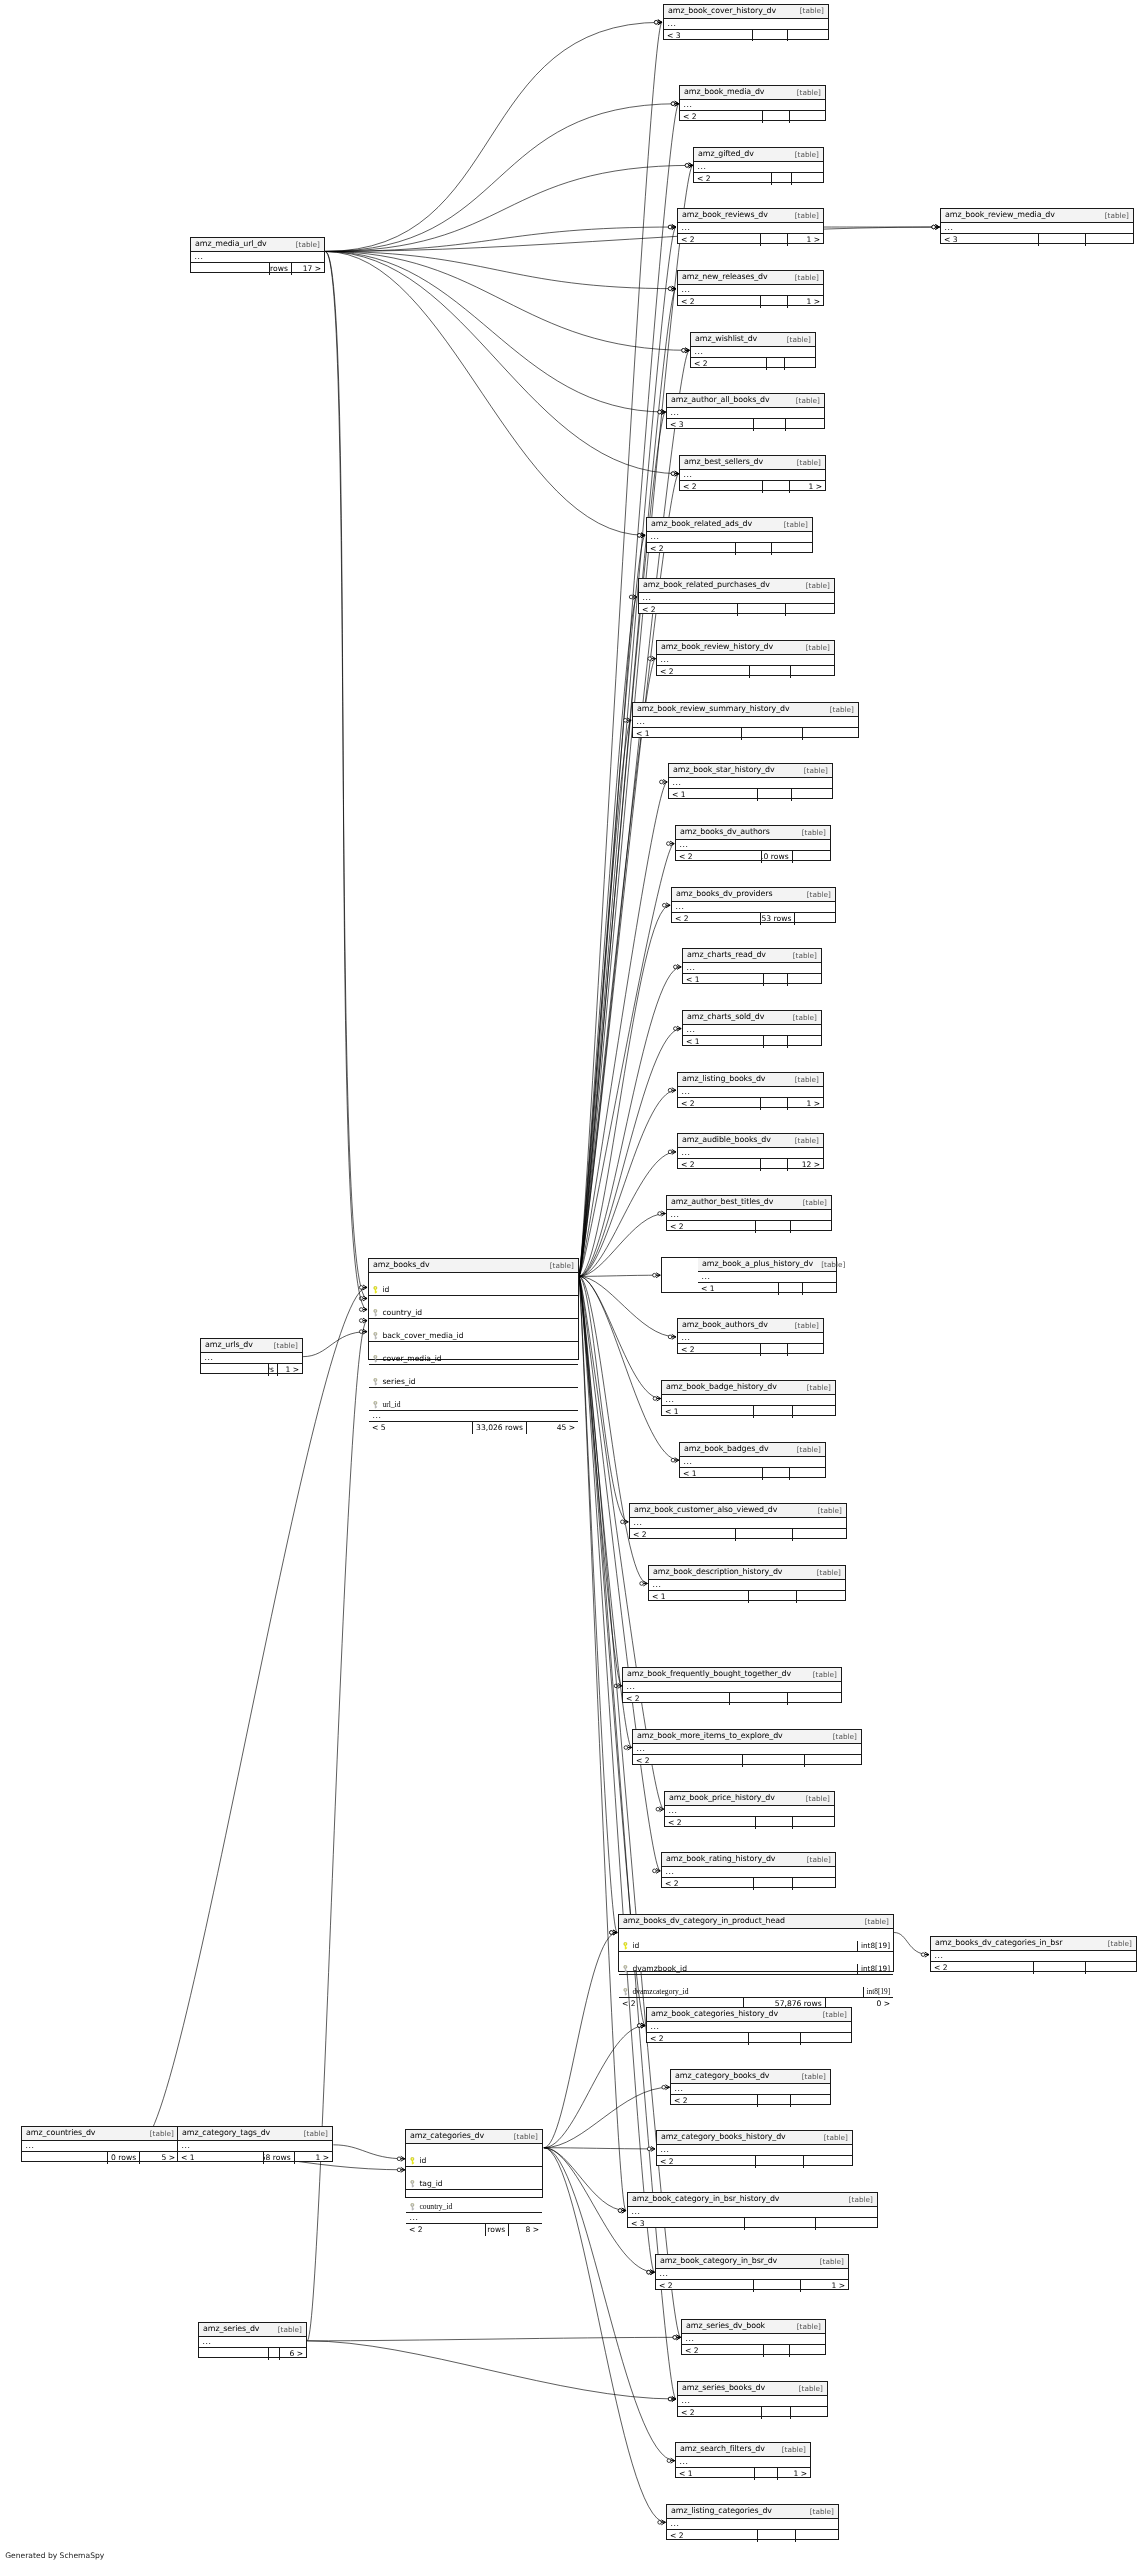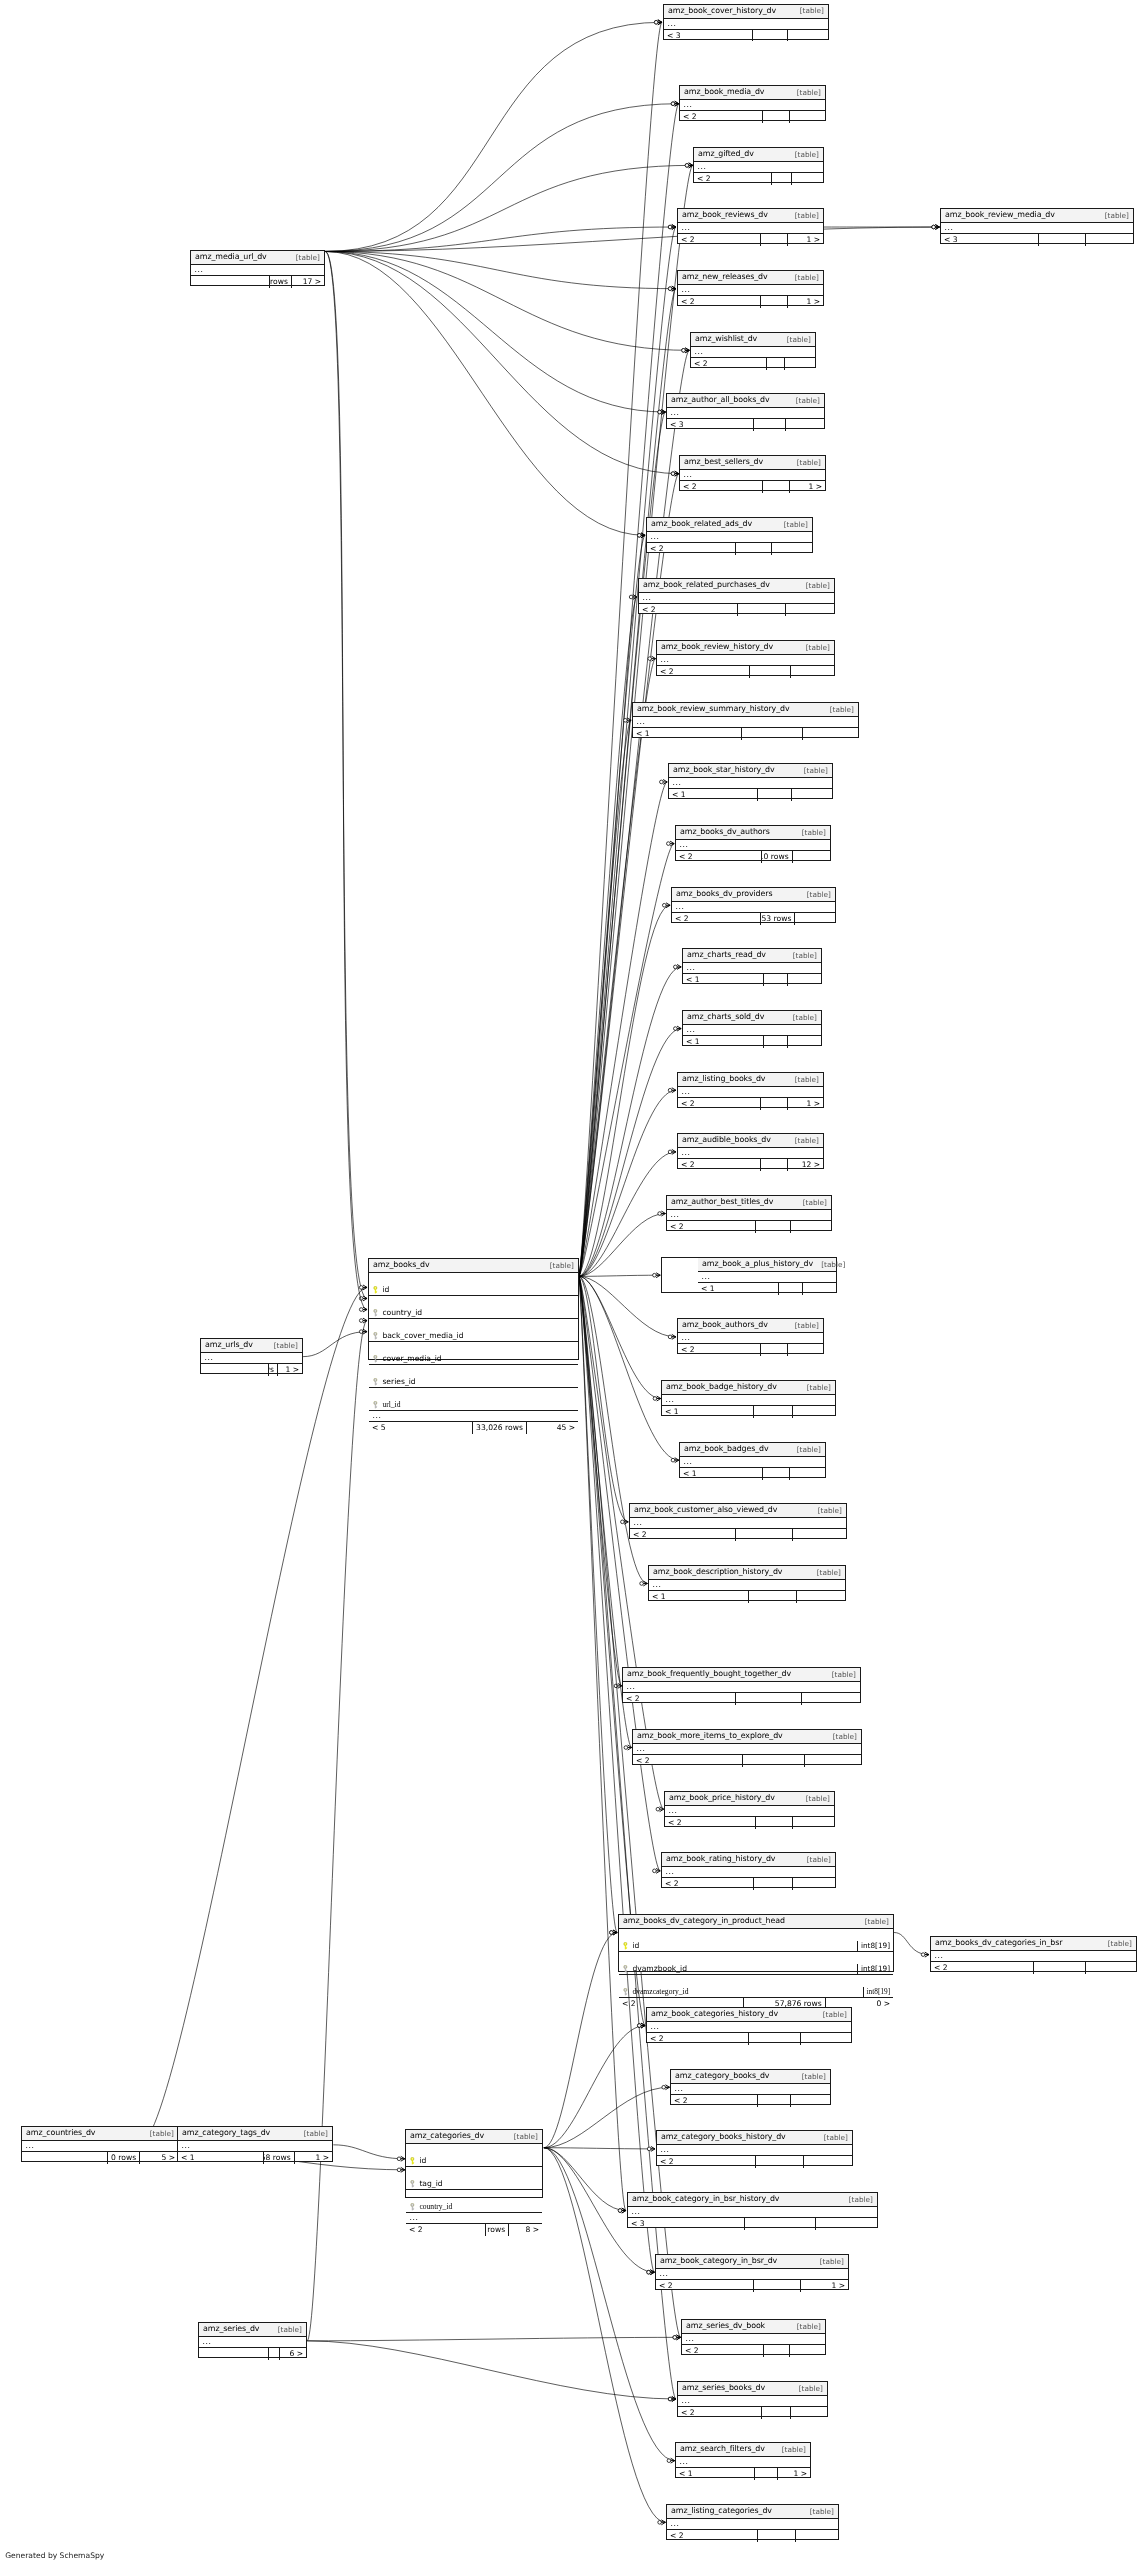--- a/index.html
+++ b/index.html
@@ -1017,7 +1017,7 @@
           <div class="foot-r"></div>
         </div>
       </div>
-      <div class="table-node" style="left: 190px; top: 250px; width: 135px; height: 36px; text-align: center;">
+      <div class="table-node" style="left: 190px; top: 237px; width: 135px; height: 36px; text-align: center;">
         <div class="tn-title">
           <span class="tn-name">amz_media_url_dv</span>
           <span class="tn-tag">[table]</span>

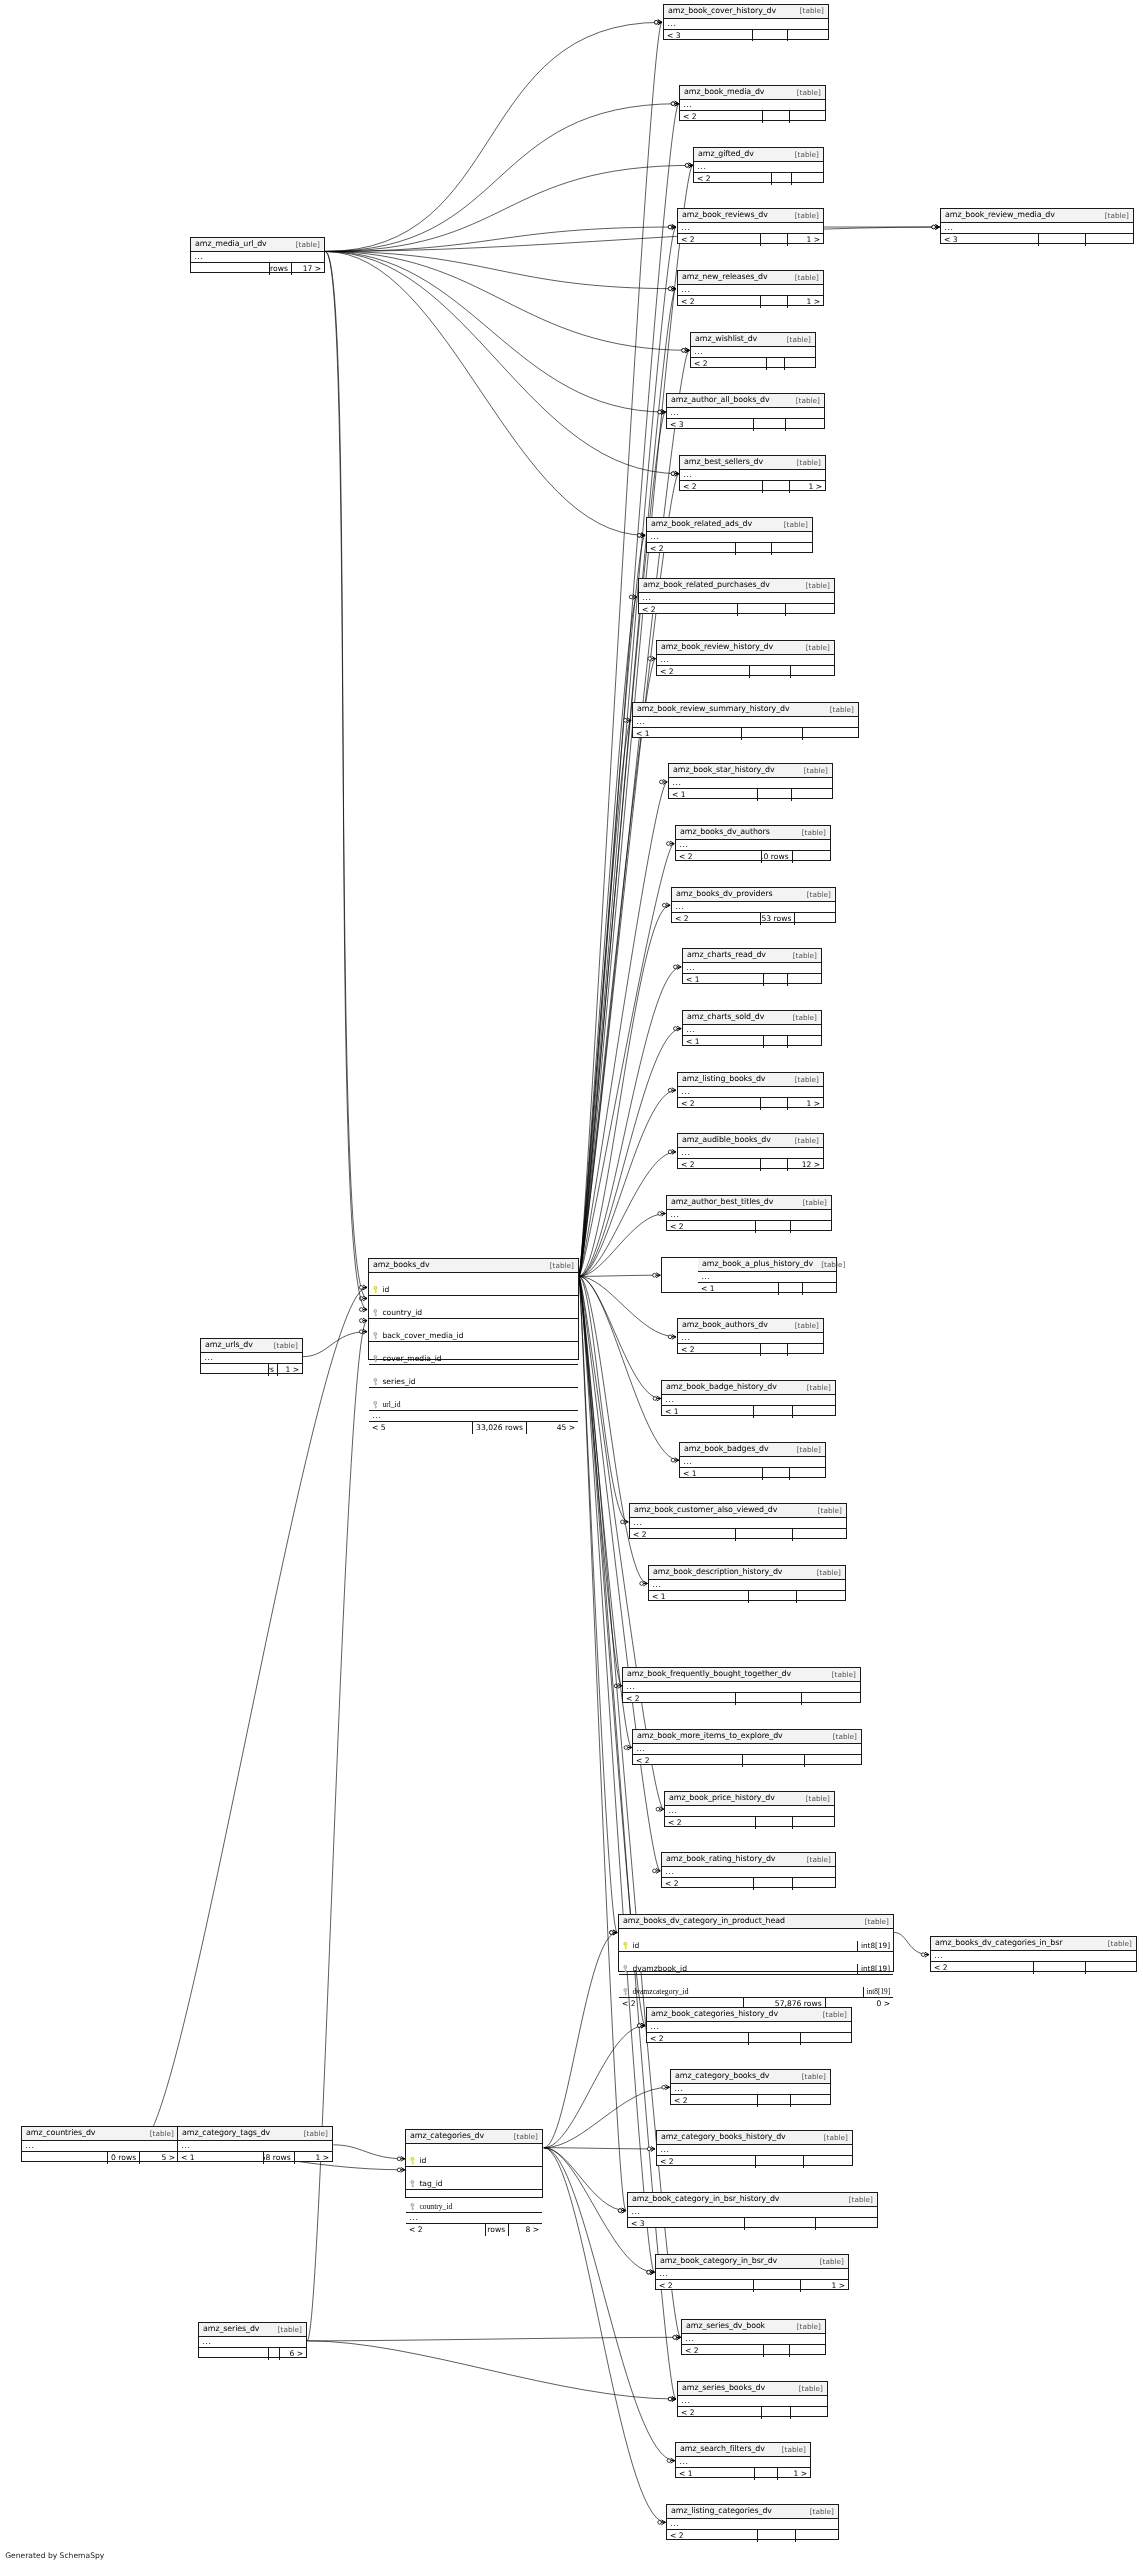--- a/index.html
+++ b/index.html
@@ -809,7 +809,7 @@
           <div class="foot-r"></div>
         </div>
       </div>
-      <div class="table-node" style="left: 622px; top: 1667px; width: 239px; height: 36px;">
+      <div class="table-node" style="left: 622px; top: 1667px; width: 220px; height: 36px;">
         <div class="tn-title">
           <span class="tn-name">amz_book_frequently_bought_together_dv</span>
           <span class="tn-tag">[table]</span>

